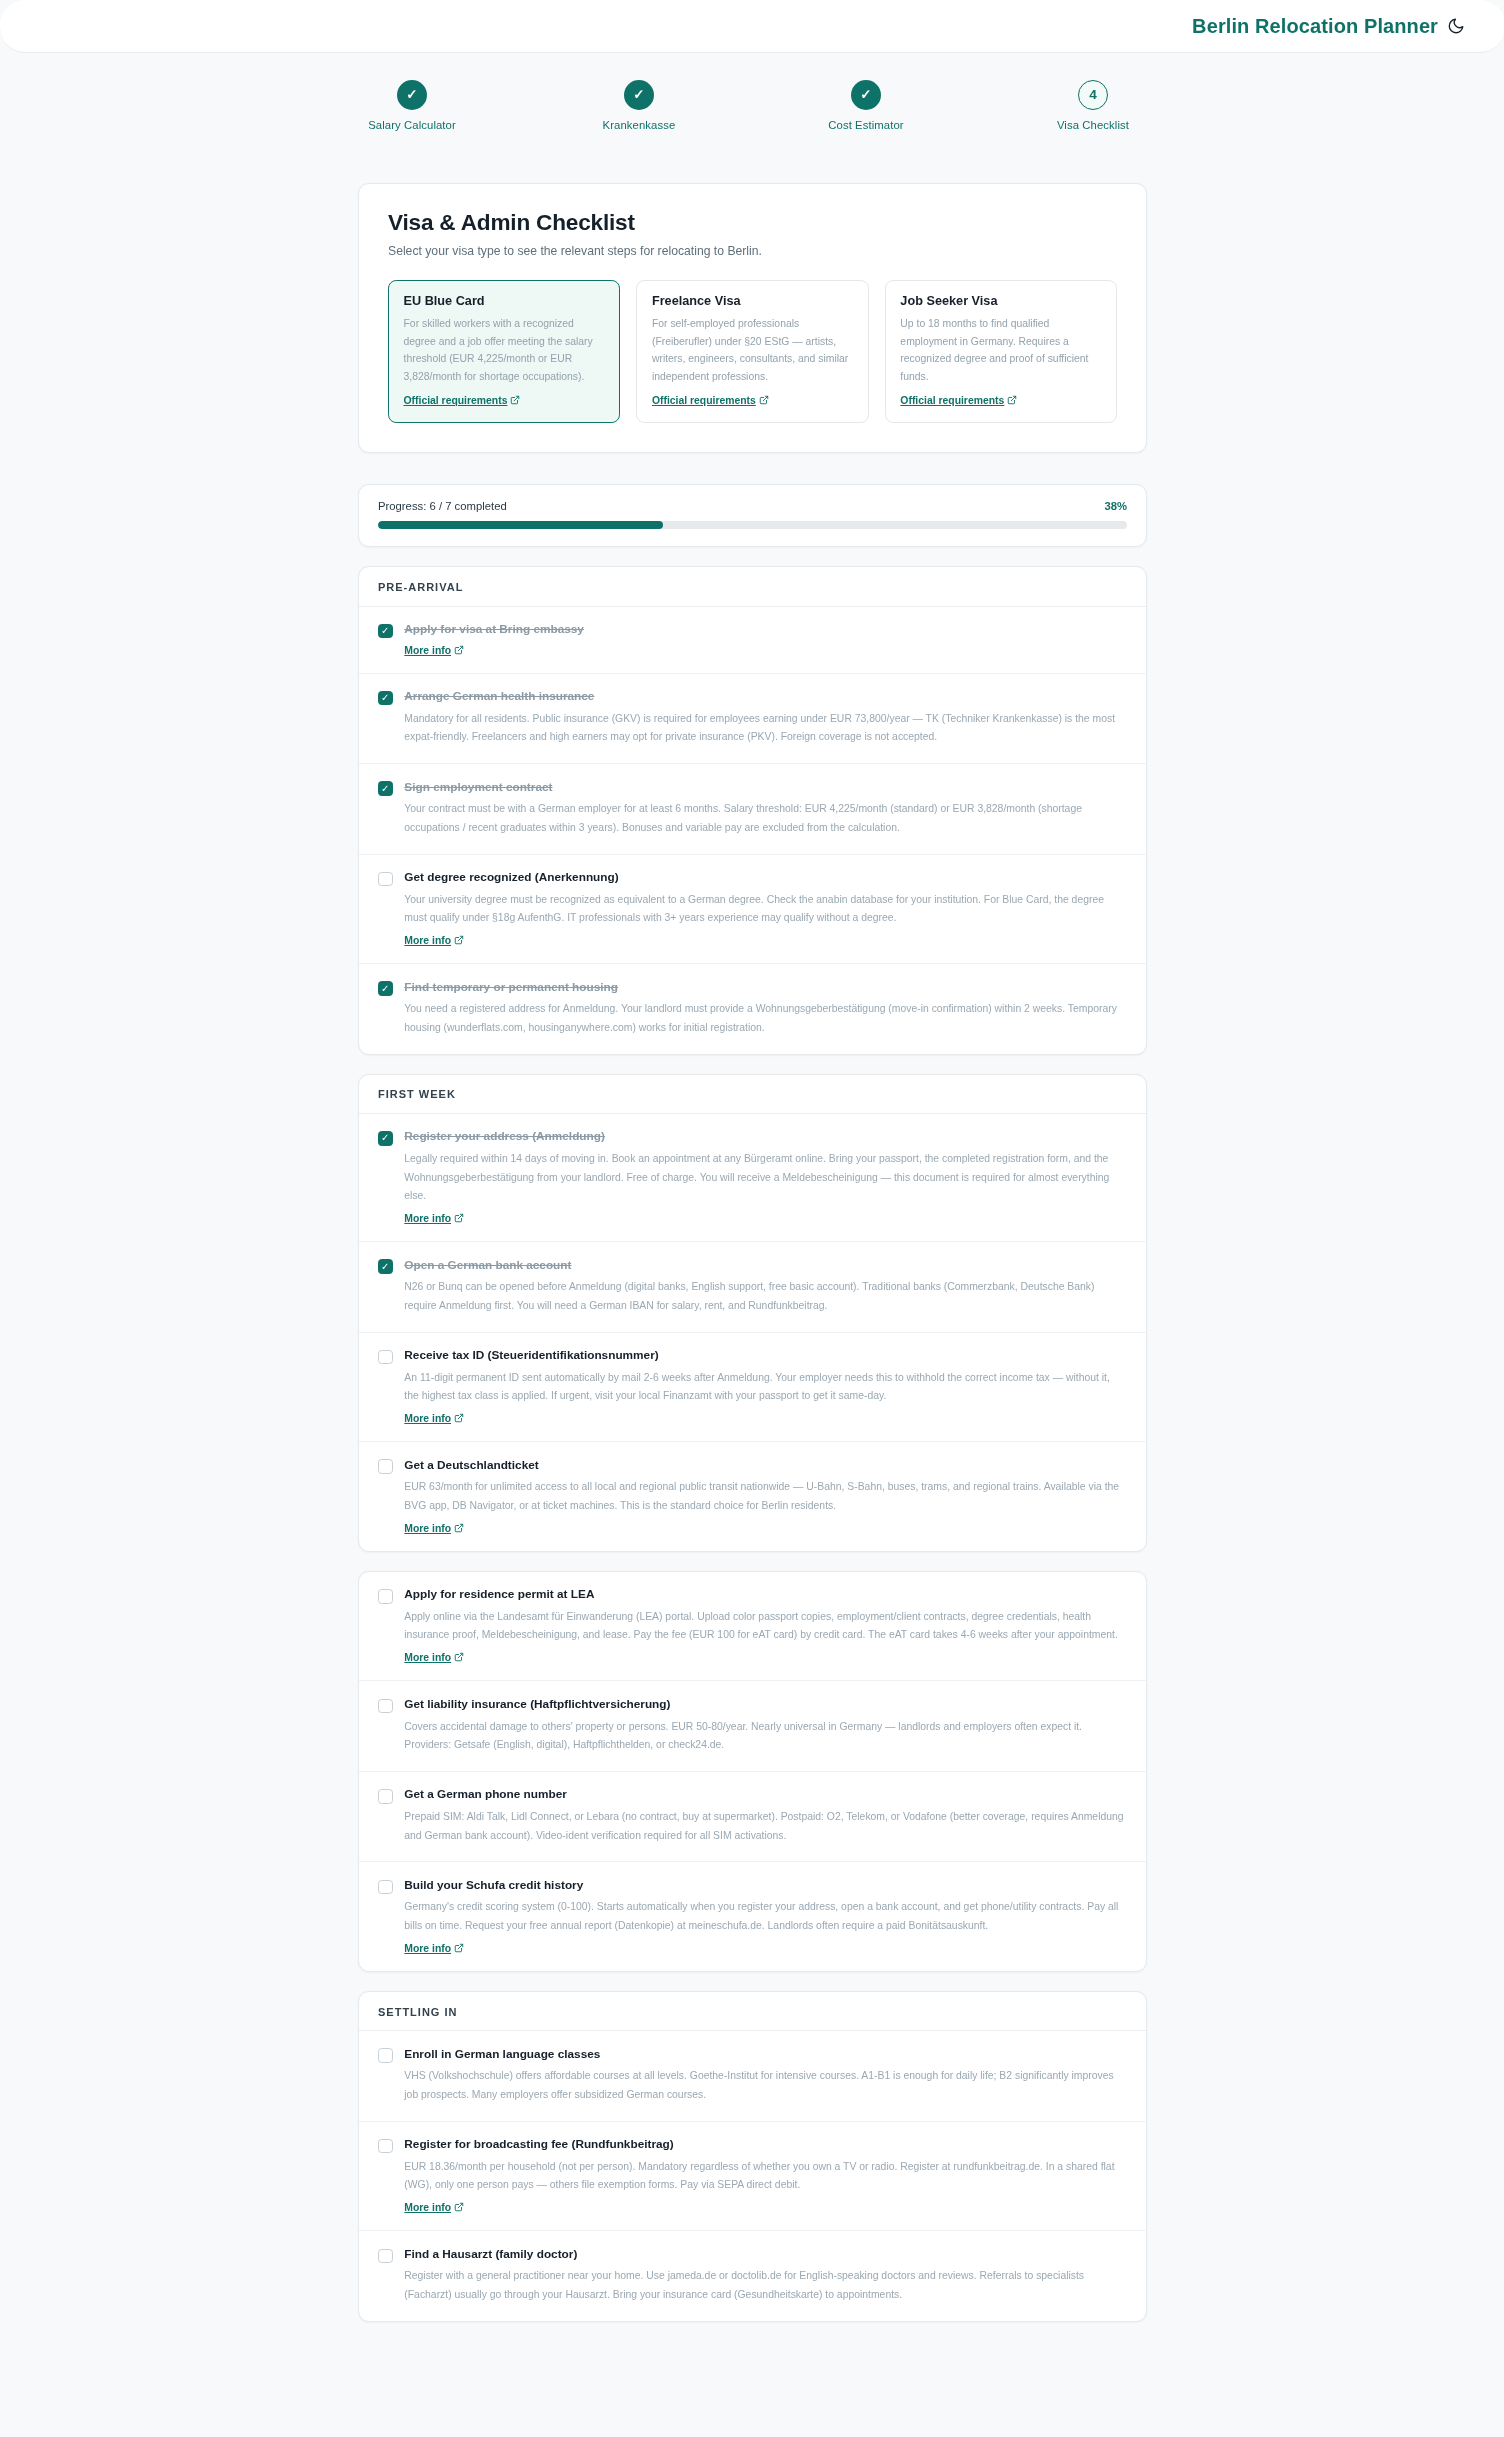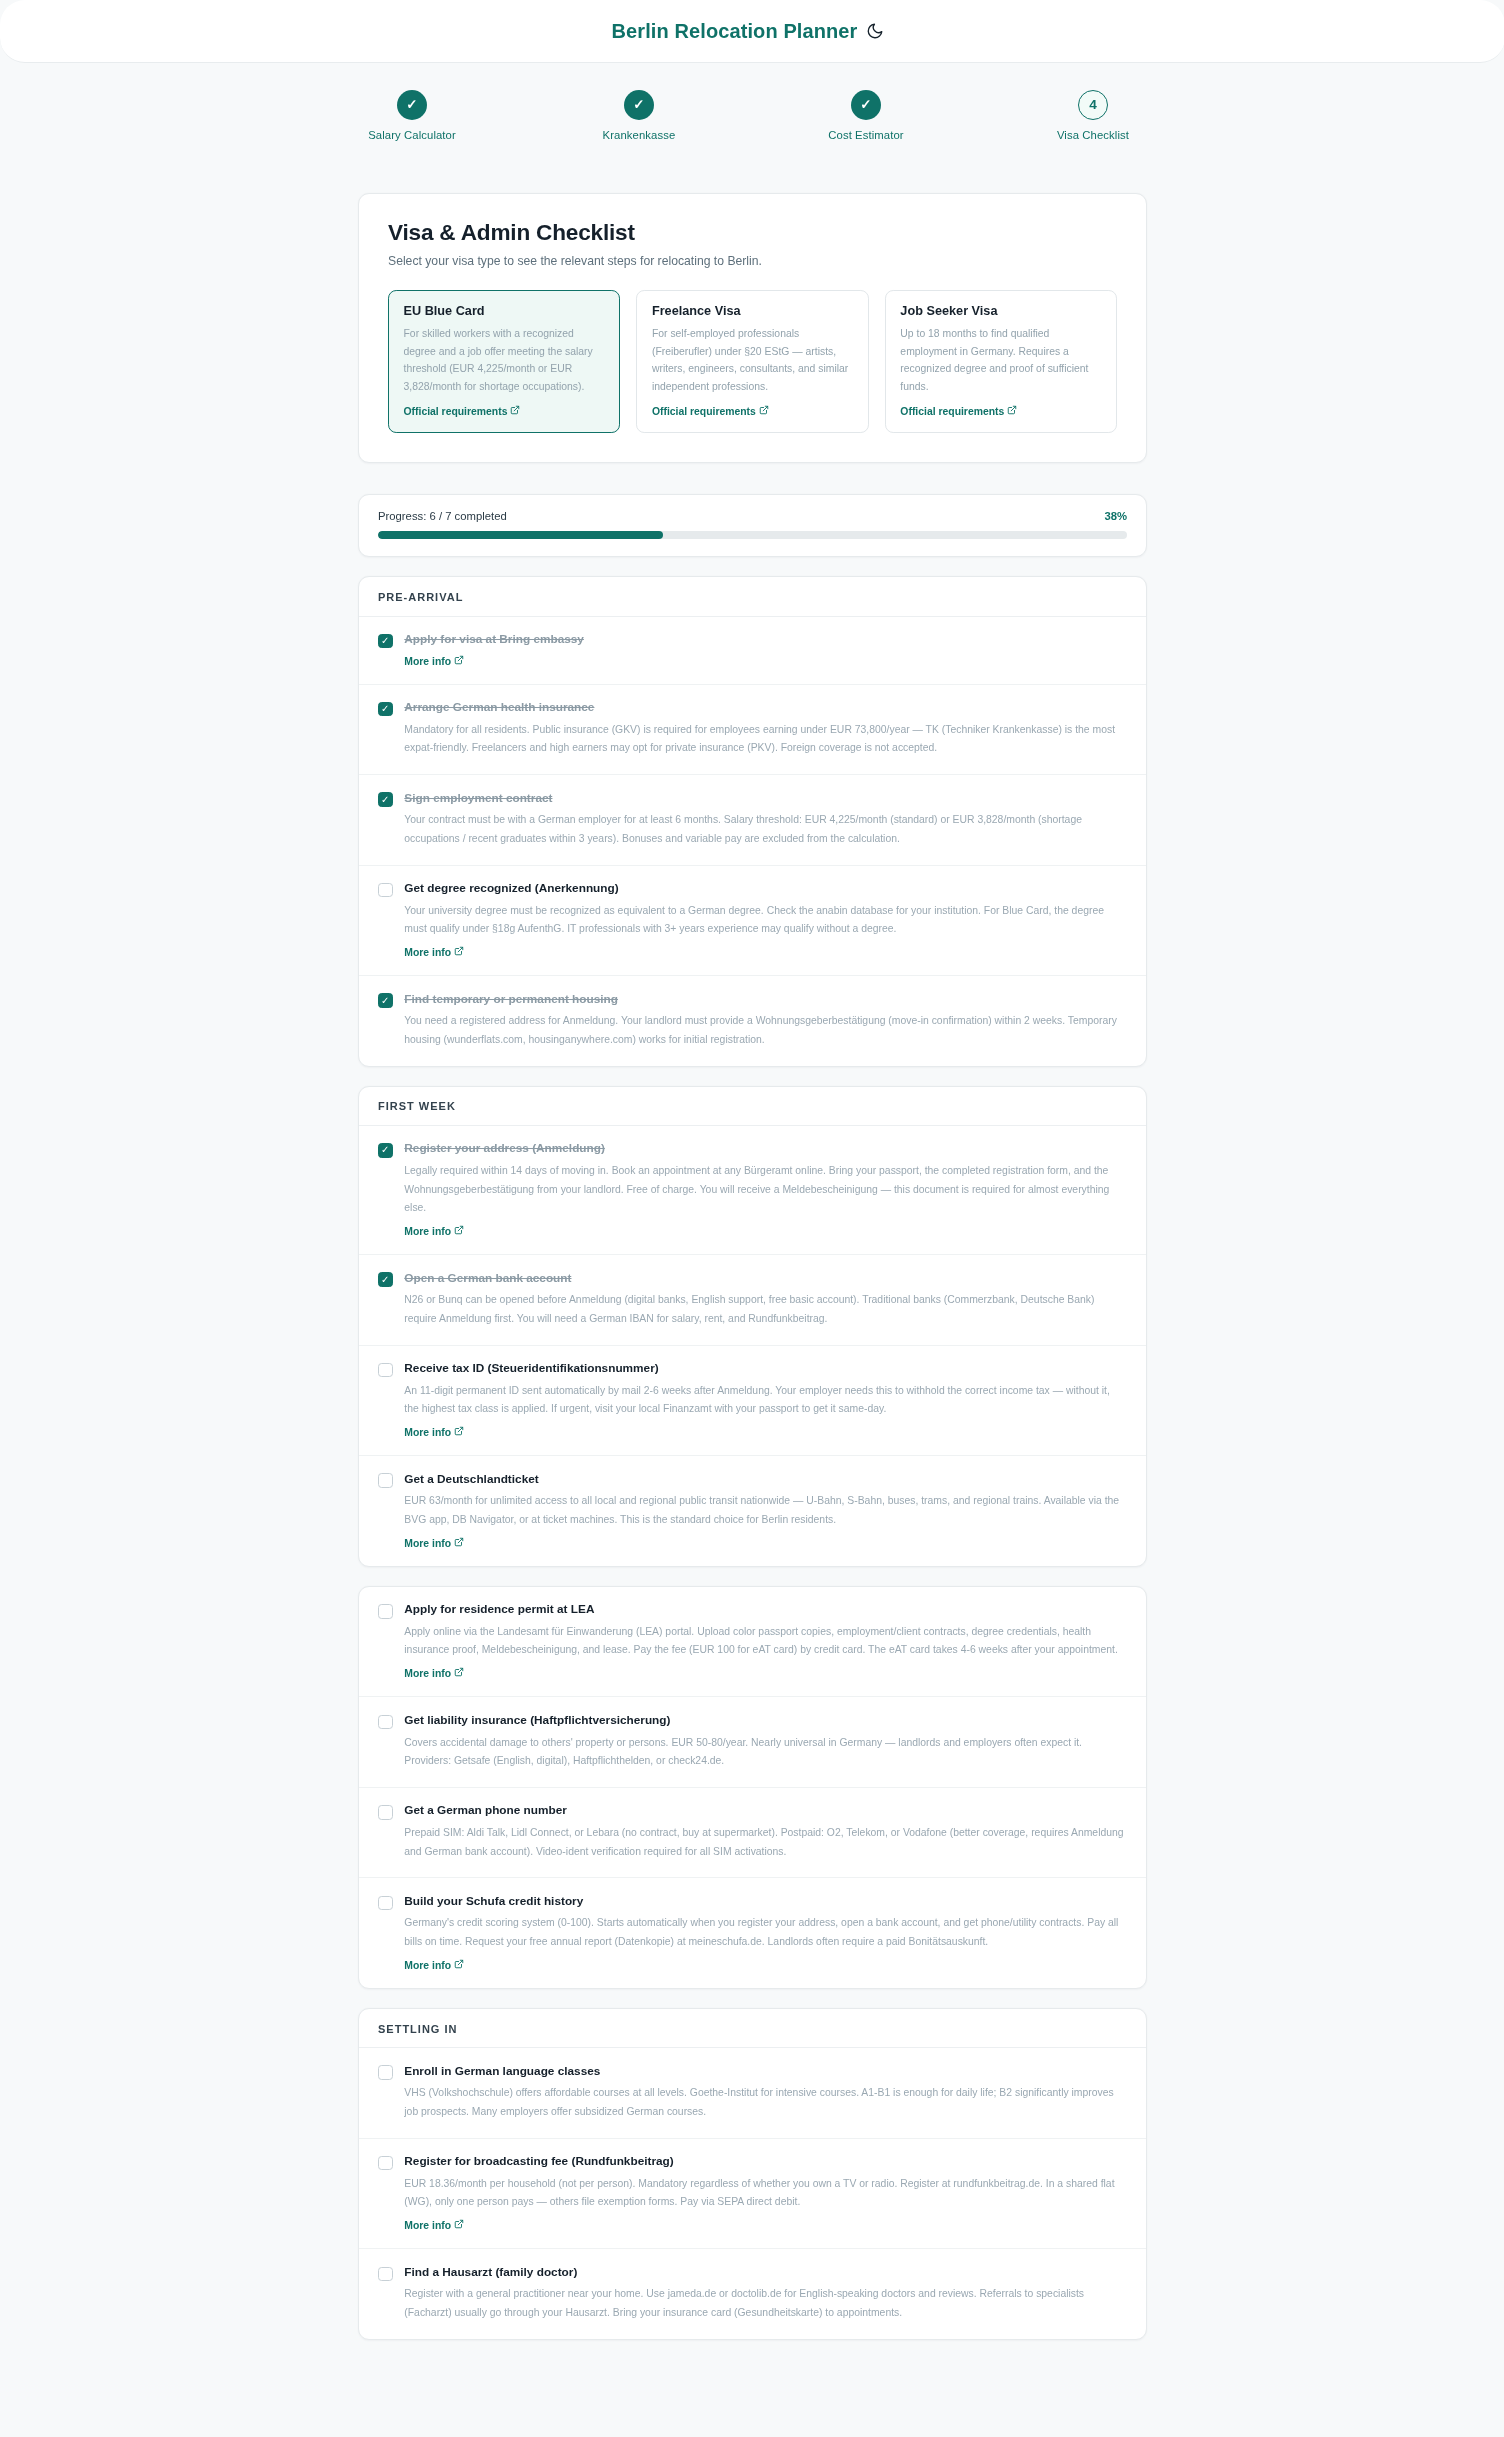--- a/index.html
+++ b/index.html
@@ -14,12 +14,12 @@
 
   
   .appbar {
-    height: 63px;
+    height: 53px;
     background: #ffffff;
     border-bottom: 0.9px solid #e8ecee;
     display: flex;
     align-items: center;
-    justify-content: center;
+    justify-content: flex-end;
     padding: 0 31px;
     border-radius: 25px;
   }

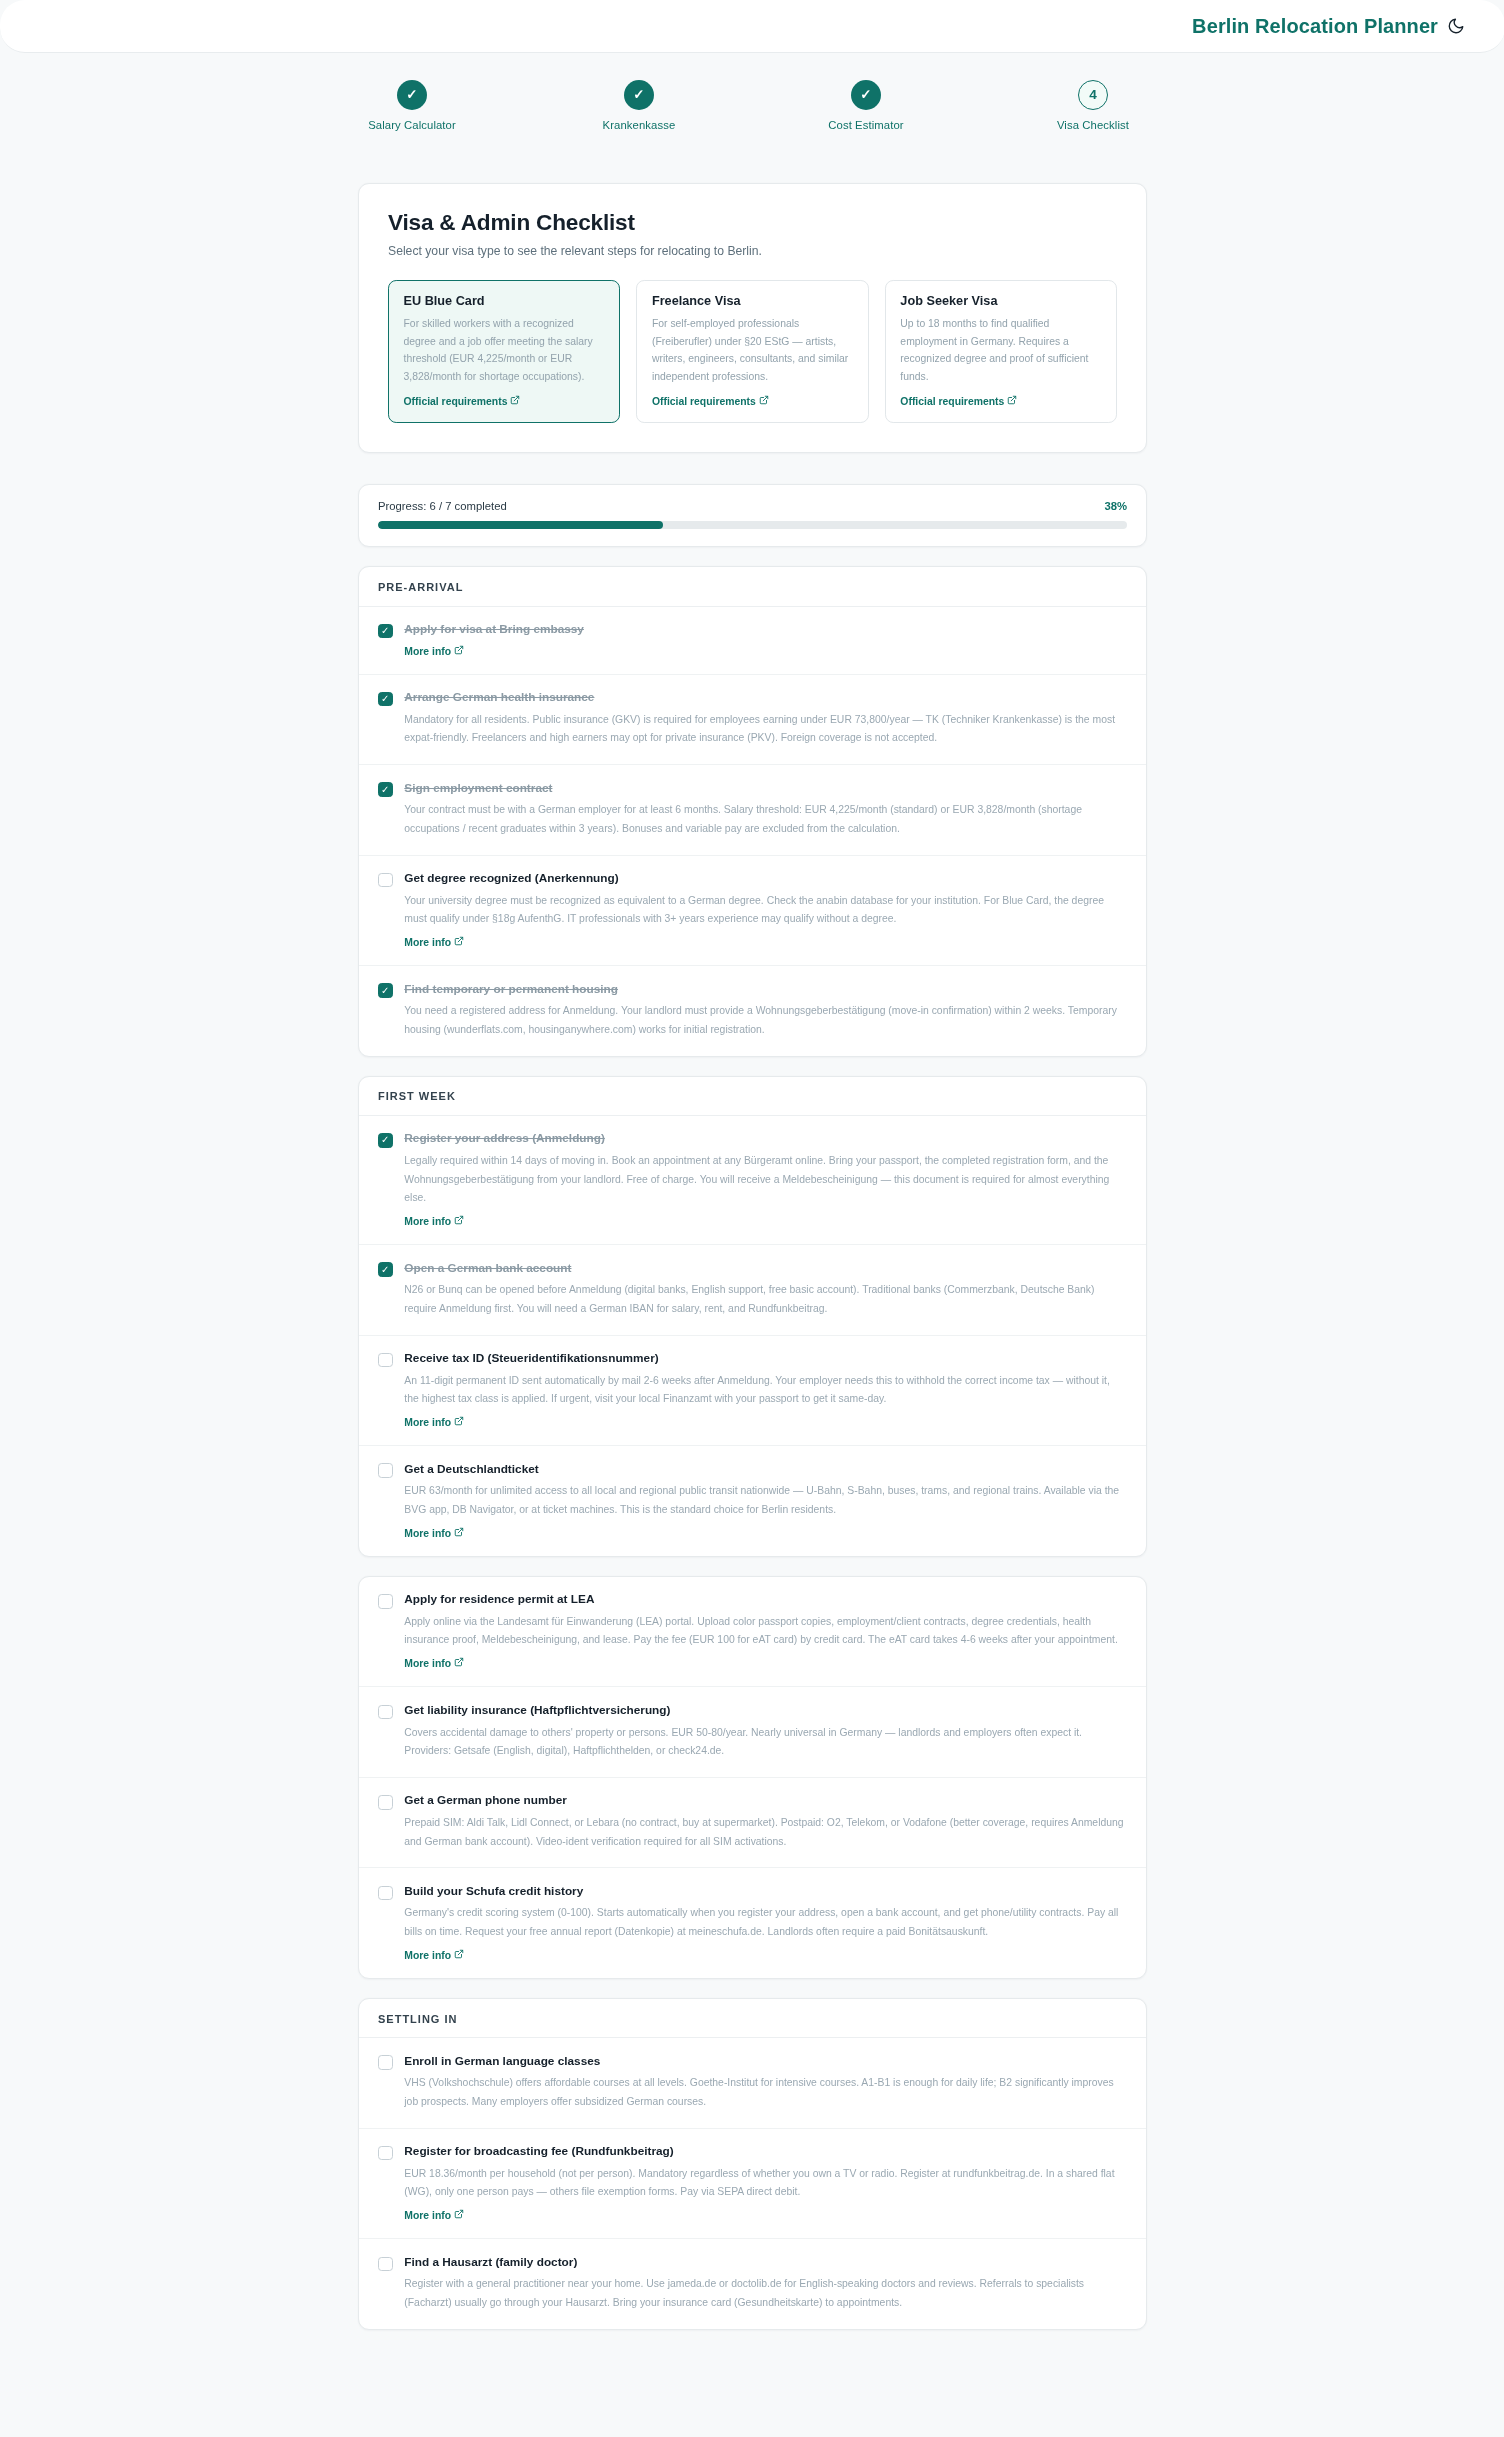--- a/index.html
+++ b/index.html
@@ -130,10 +130,11 @@
     font-weight: bold;
     color: #0f7268;
     display: inline-flex;
-    align-items: flex-end;
+    align-items: flex-start;
     gap: 3px;
     cursor: pointer;
     white-space: nowrap;
+    text-decoration: underline;
   }
   .visa-link { margin-top: 9px; }
   .ext-ico { display: inline-block; }

